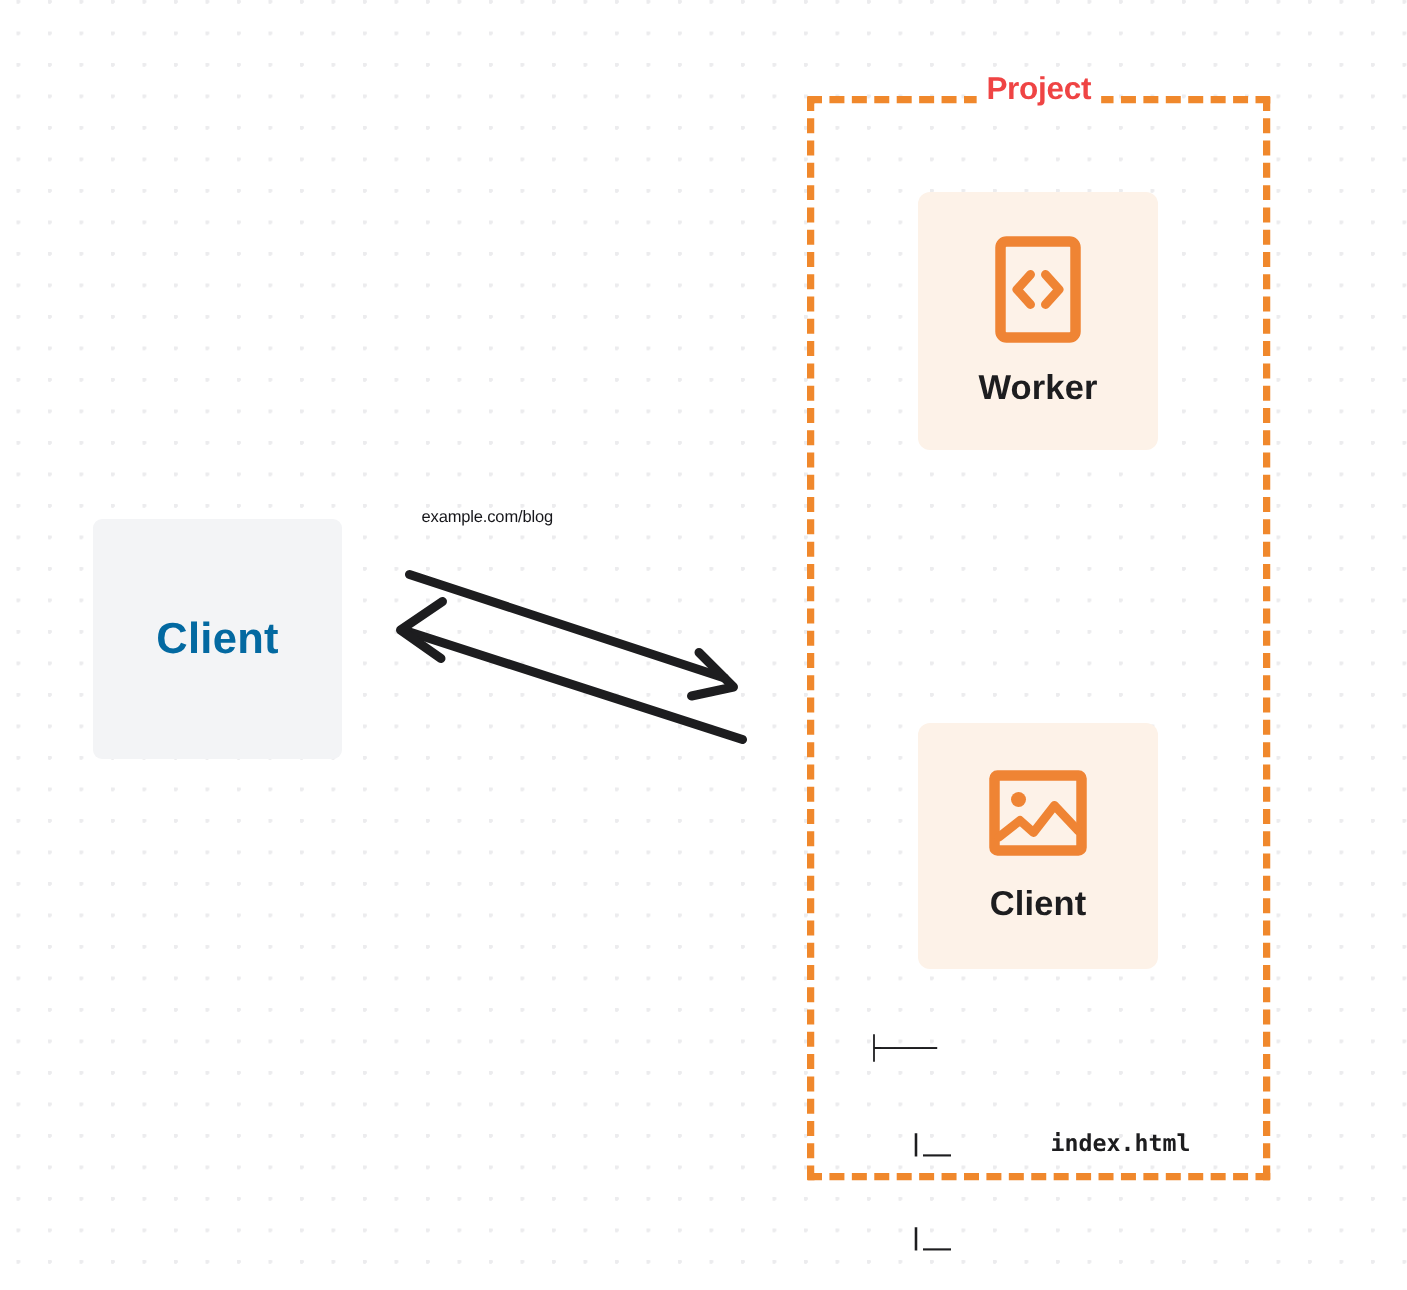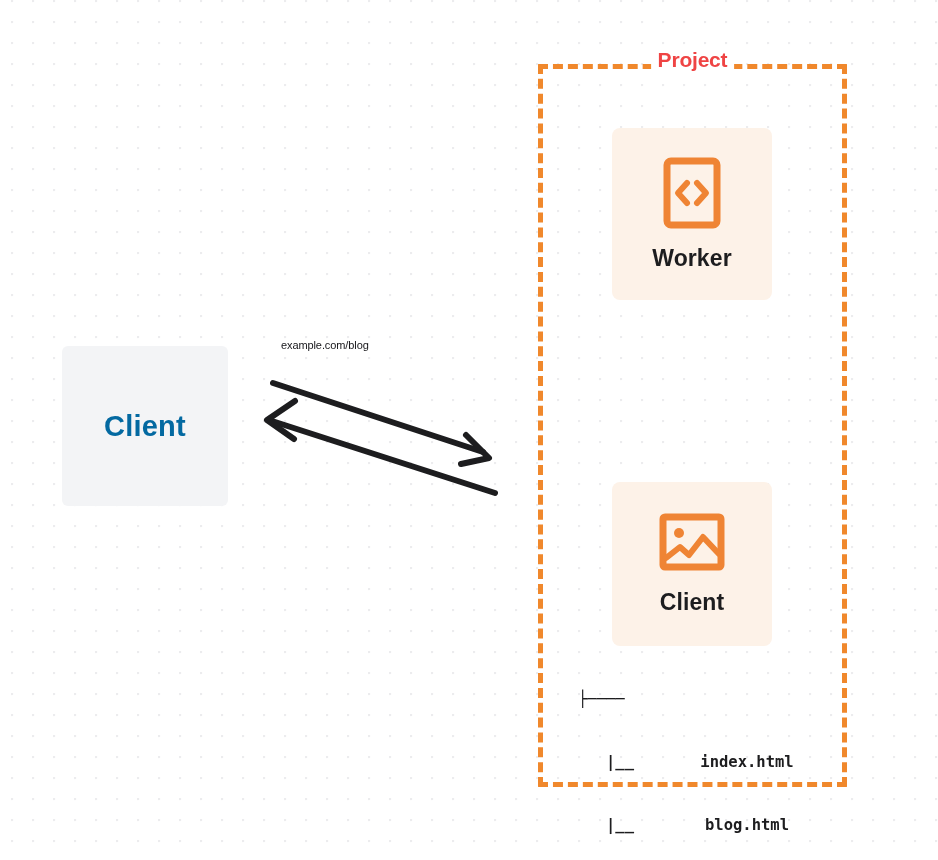--- a/index.html
+++ b/index.html
@@ -222,7 +222,6 @@
       </div>
       <div class="tree-row">
         <span class="tree-branch">   |__</span>
-        <span class="tree-name">blog.html</span>
       </div>
       
     </div>

